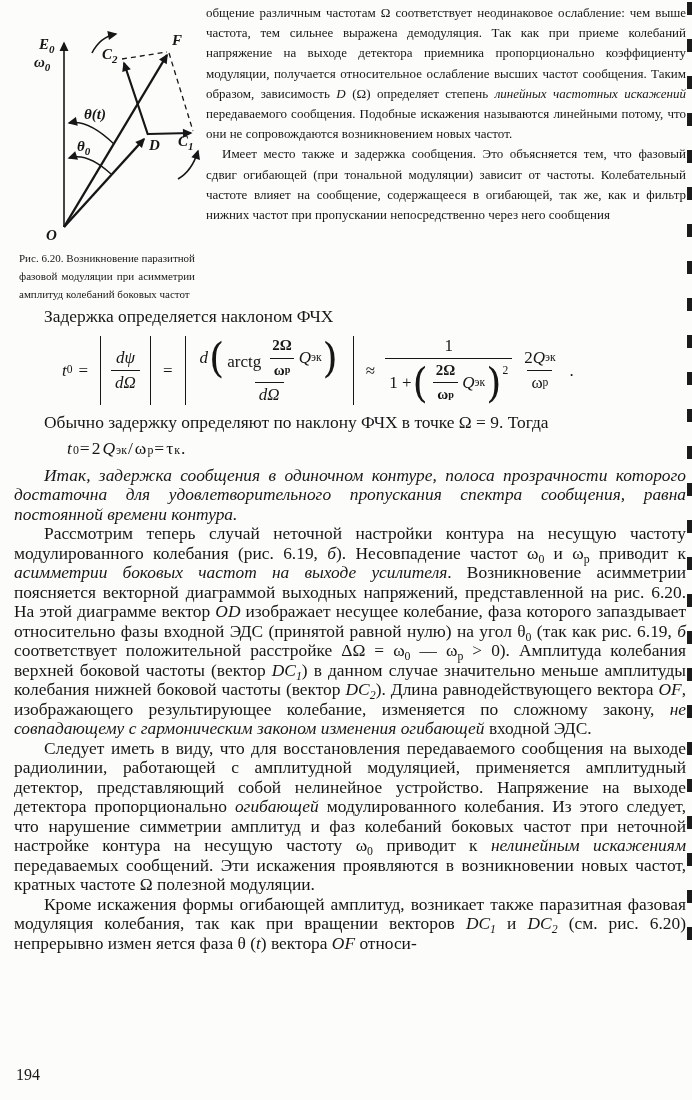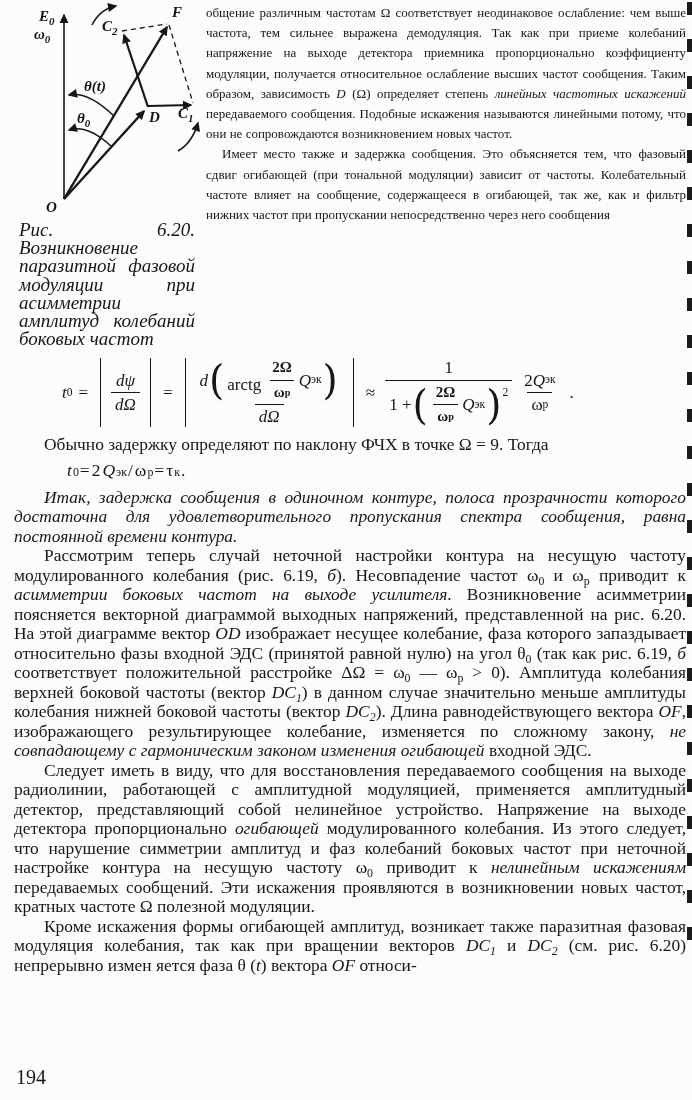--- a/index.html
+++ b/index.html
@@ -8,7 +8,7 @@
         font-family:"Liberation Serif","DejaVu Serif",serif;}
   
   .top{display:flex;gap:6px;}
-  .fig-col{width:186px;flex-shrink:0;}
+  .fig-col{width:186px;flex-shrink:0;margin-top:28px;}
   .fig-col svg{display:block;}
   .caption{margin-top:6px;width:176px;padding-left:5px;font-size:19px;line-height:18.2px;
            text-align:justify;hyphens:manual;font-style:italic;}

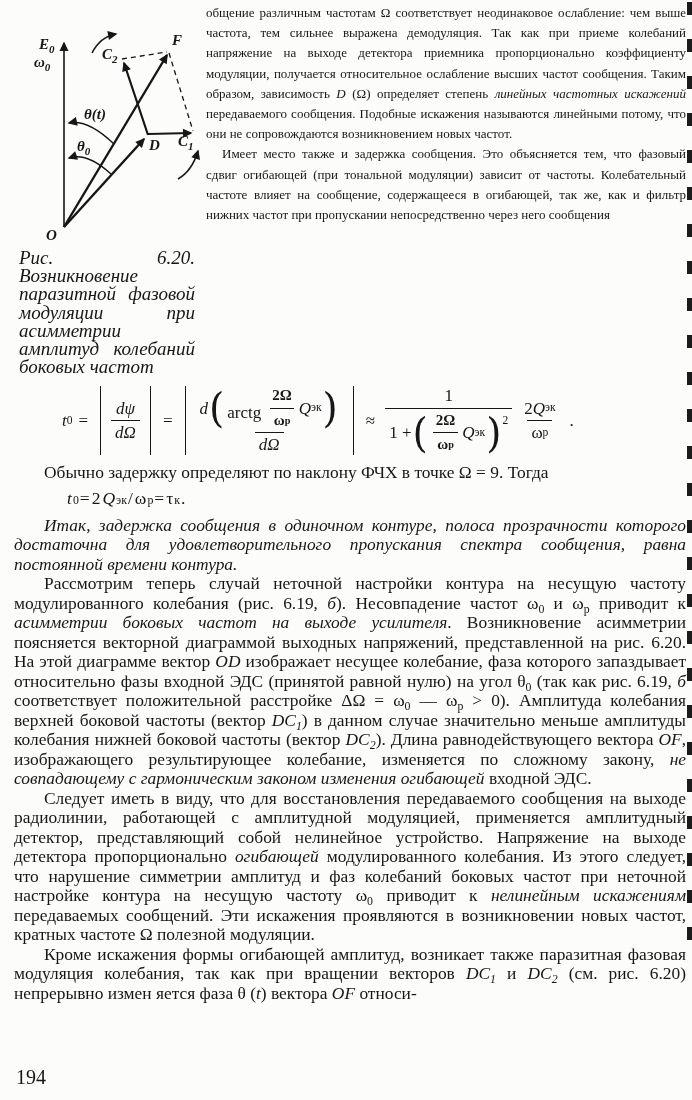--- a/index.html
+++ b/index.html
@@ -10,8 +10,8 @@
   .top{display:flex;gap:6px;}
   .fig-col{width:186px;flex-shrink:0;margin-top:28px;}
   .fig-col svg{display:block;}
-  .caption{margin-top:6px;width:176px;padding-left:5px;font-size:19px;line-height:18.2px;
-           text-align:justify;hyphens:manual;font-style:italic;}
+  .caption{margin-top:6px;width:176px;padding-left:5px;font-size:11px;line-height:18.2px;
+           text-align:justify;hyphens:manual;}
   .tc{flex:1;font-size:13px;line-height:20.2px;text-align:justify;hyphens:manual;}
   
   .fw{font-size:17.4px;line-height:19.5px;text-align:justify;margin-top:3px;hyphens:manual;}

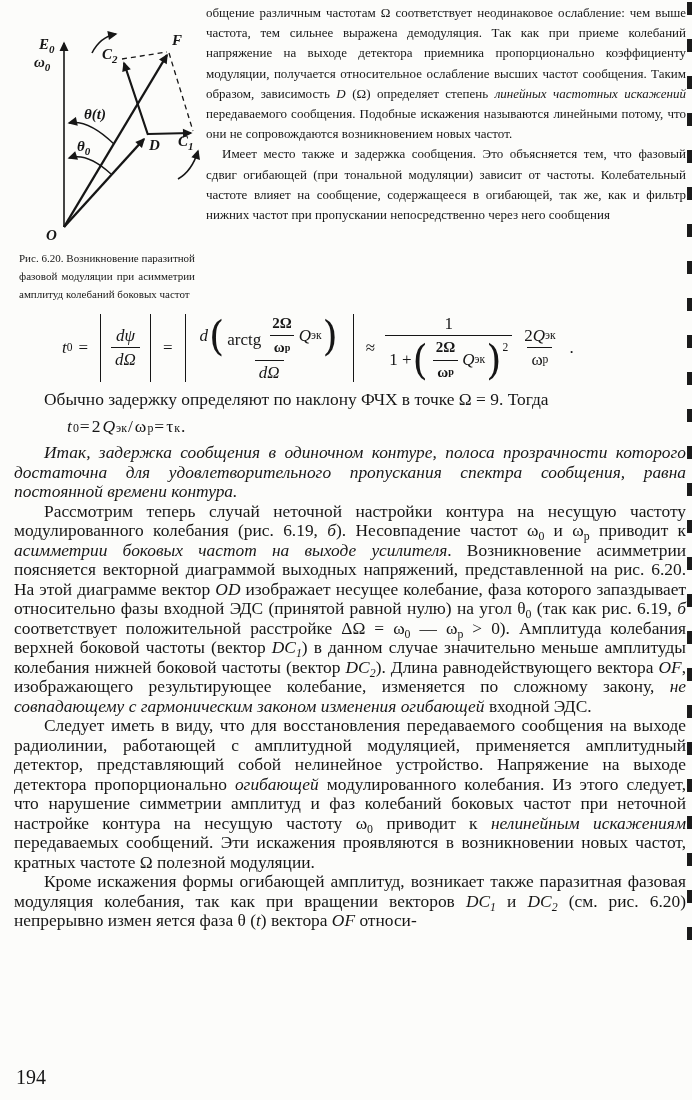--- a/index.html
+++ b/index.html
@@ -97,6 +97,9 @@
 
   <div class="fw">
 
+    <div>
+        <div class="para ind"><span>Задержка определяется наклоном ФЧХ</span></div>
+      </div>
 
     <div class="formula f1">
       <span class="row">

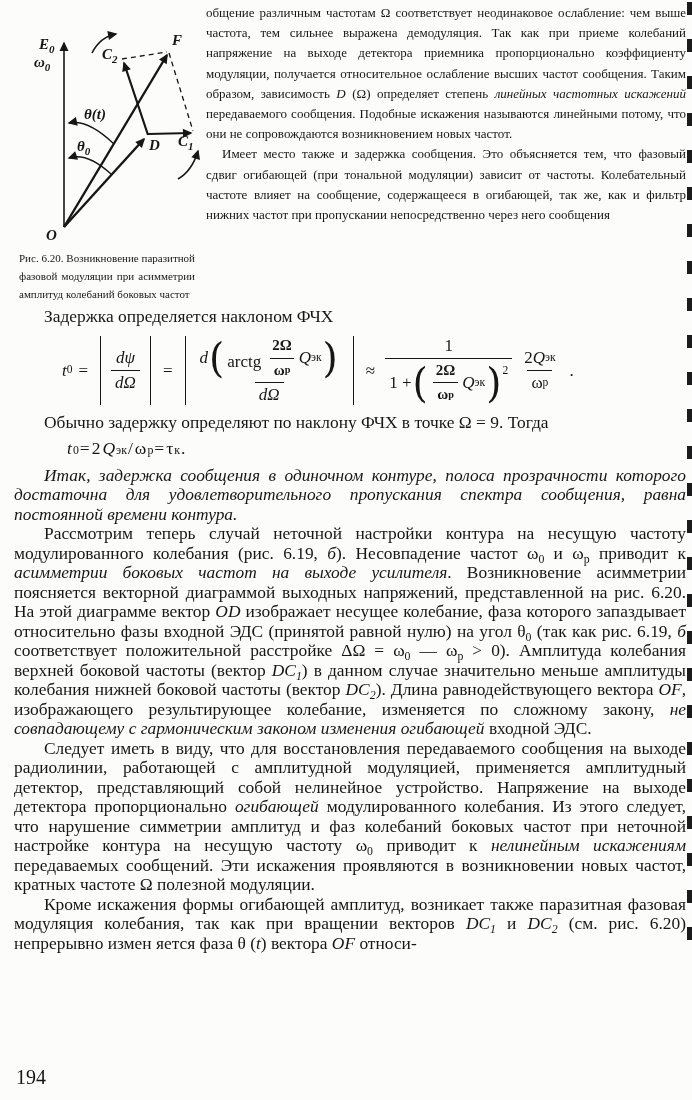--- a/index.html
+++ b/index.html
@@ -40,7 +40,7 @@
   .fig-label{font-family:"Liberation Serif","DejaVu Serif",serif;font-style:italic;font-weight:bold;font-size:15px;fill:#161616;}
   .fig-sub{font-size:11px;}
   
-  .pagenum{position:absolute;left:16px;top:1066px;font-size:20px;}
+  .pagenum{position:absolute;left:16px;top:1066px;font-size:16px;}
   
   .edge-marks{position:absolute;right:0;top:2px;width:5px;height:958px;
       background:repeating-linear-gradient(to bottom,#1b1b1b 0 13px,transparent 13px 37px);}

